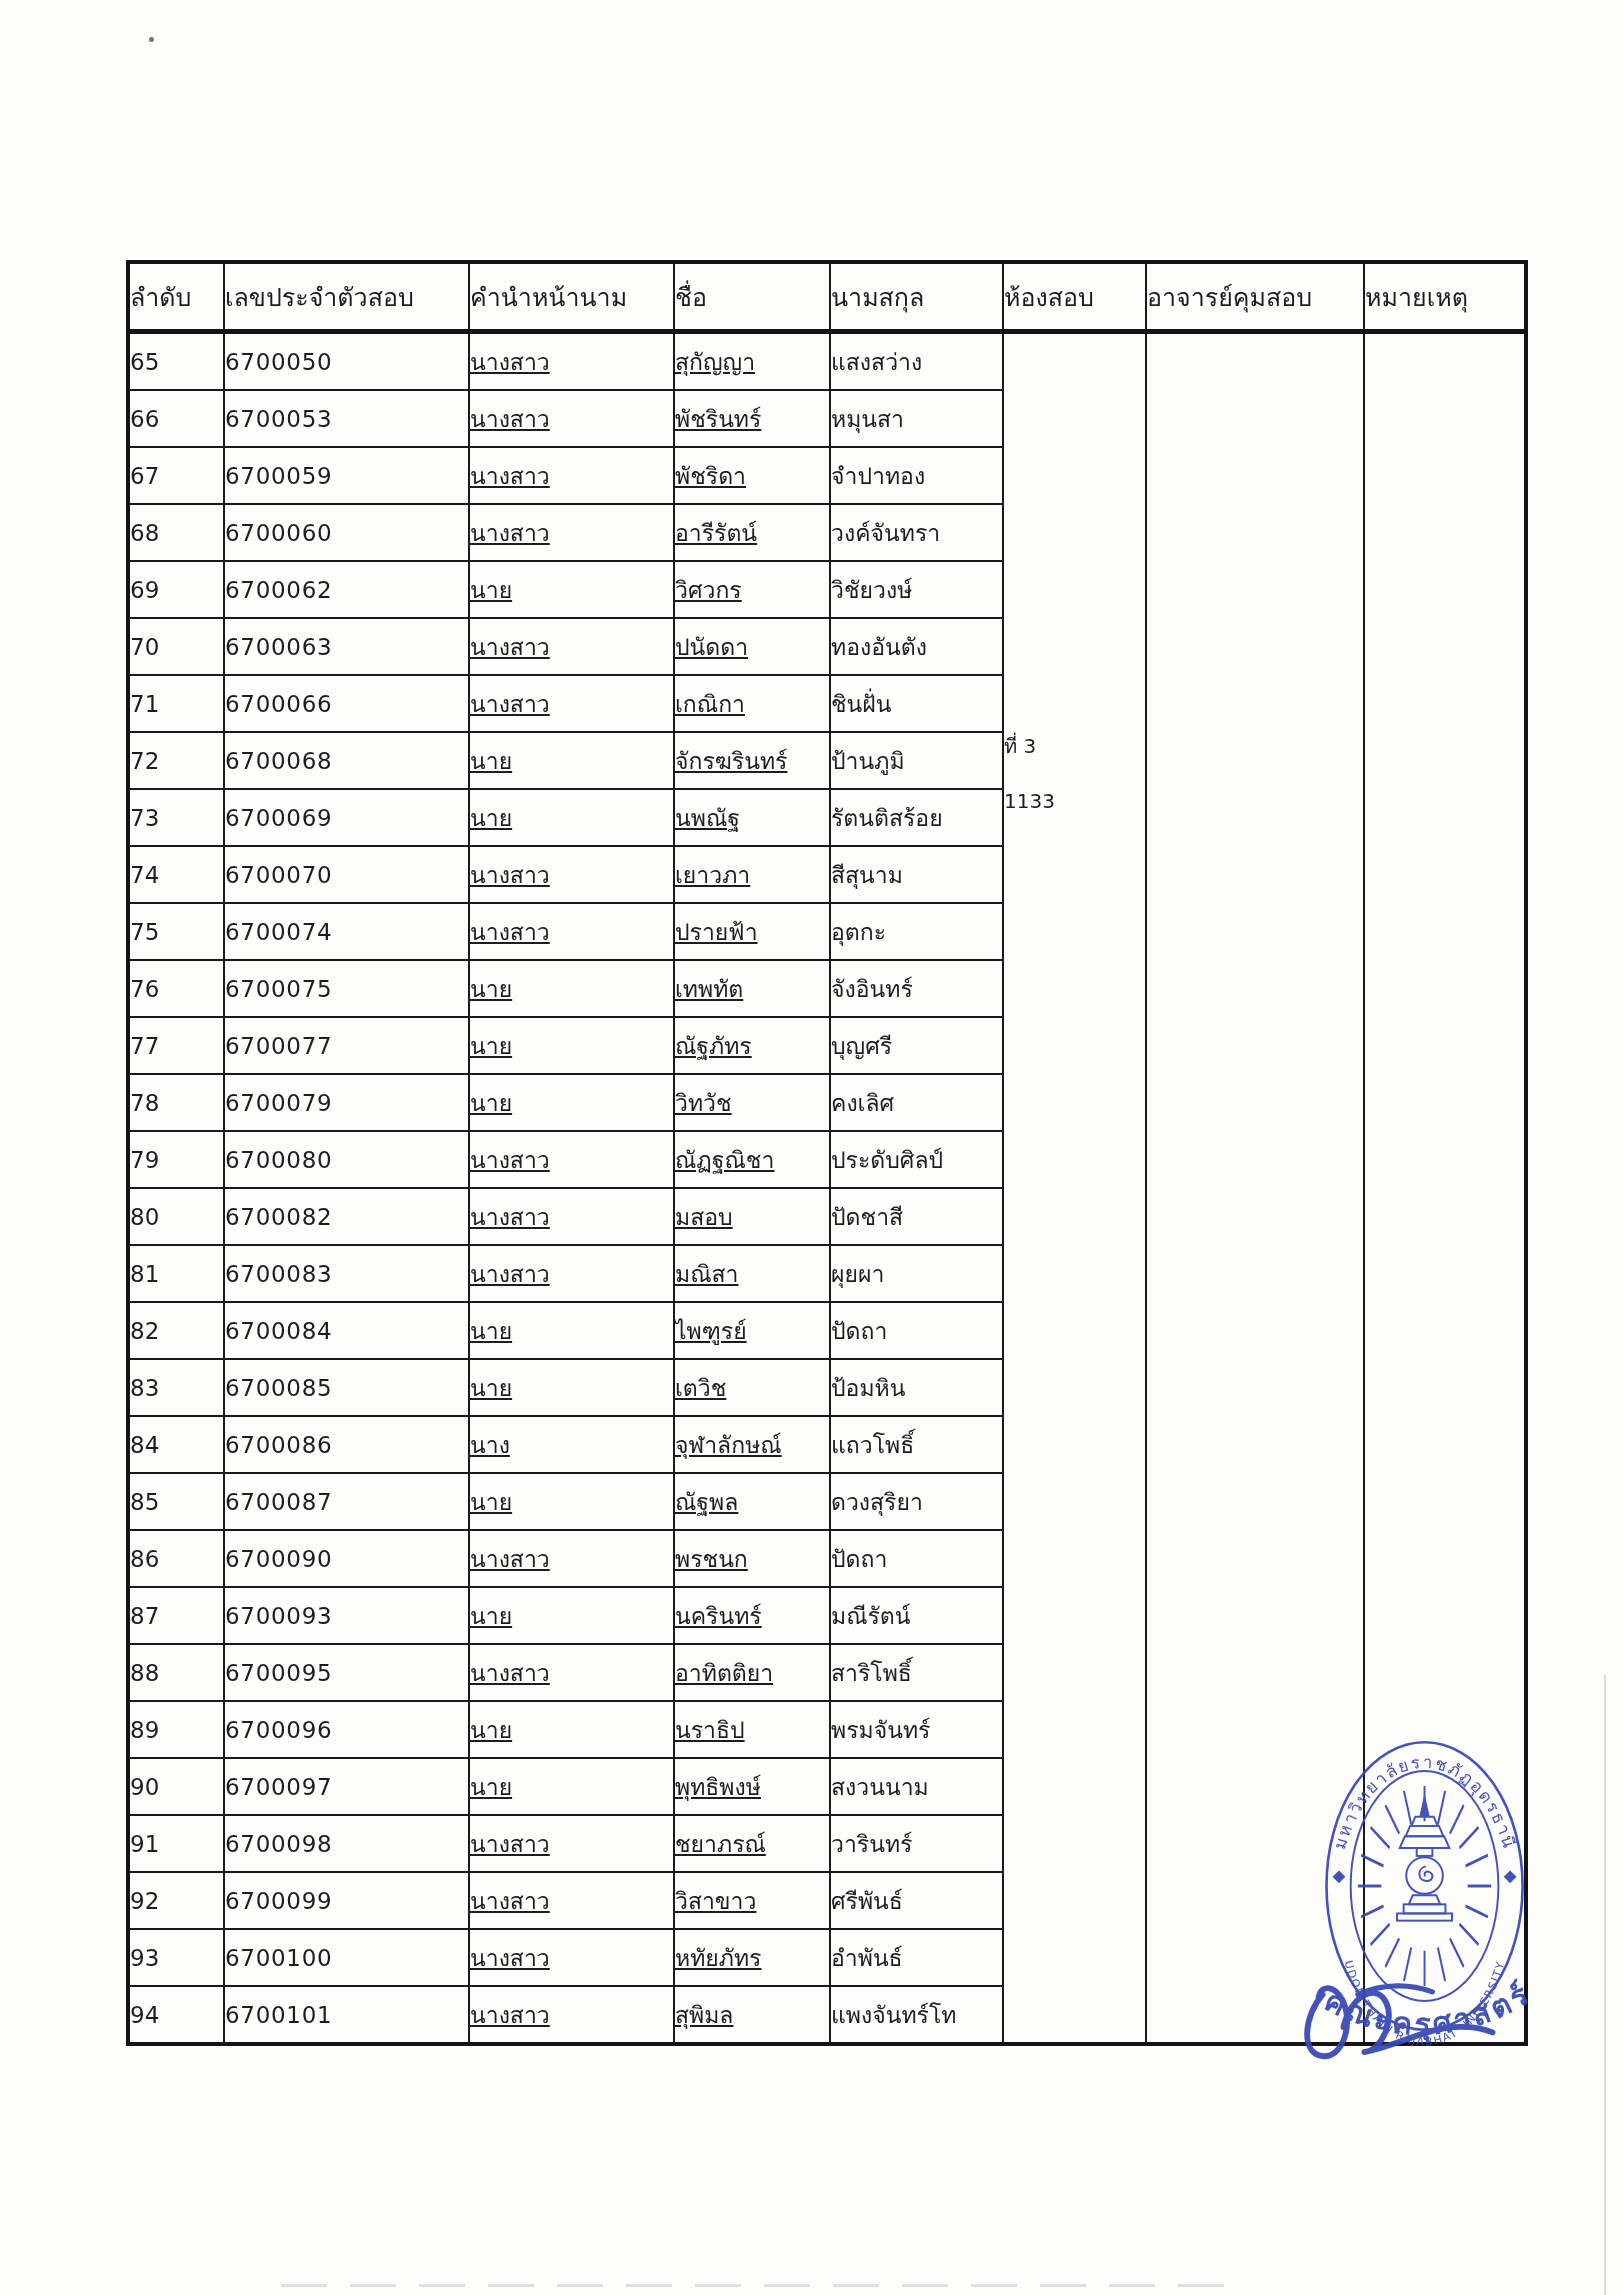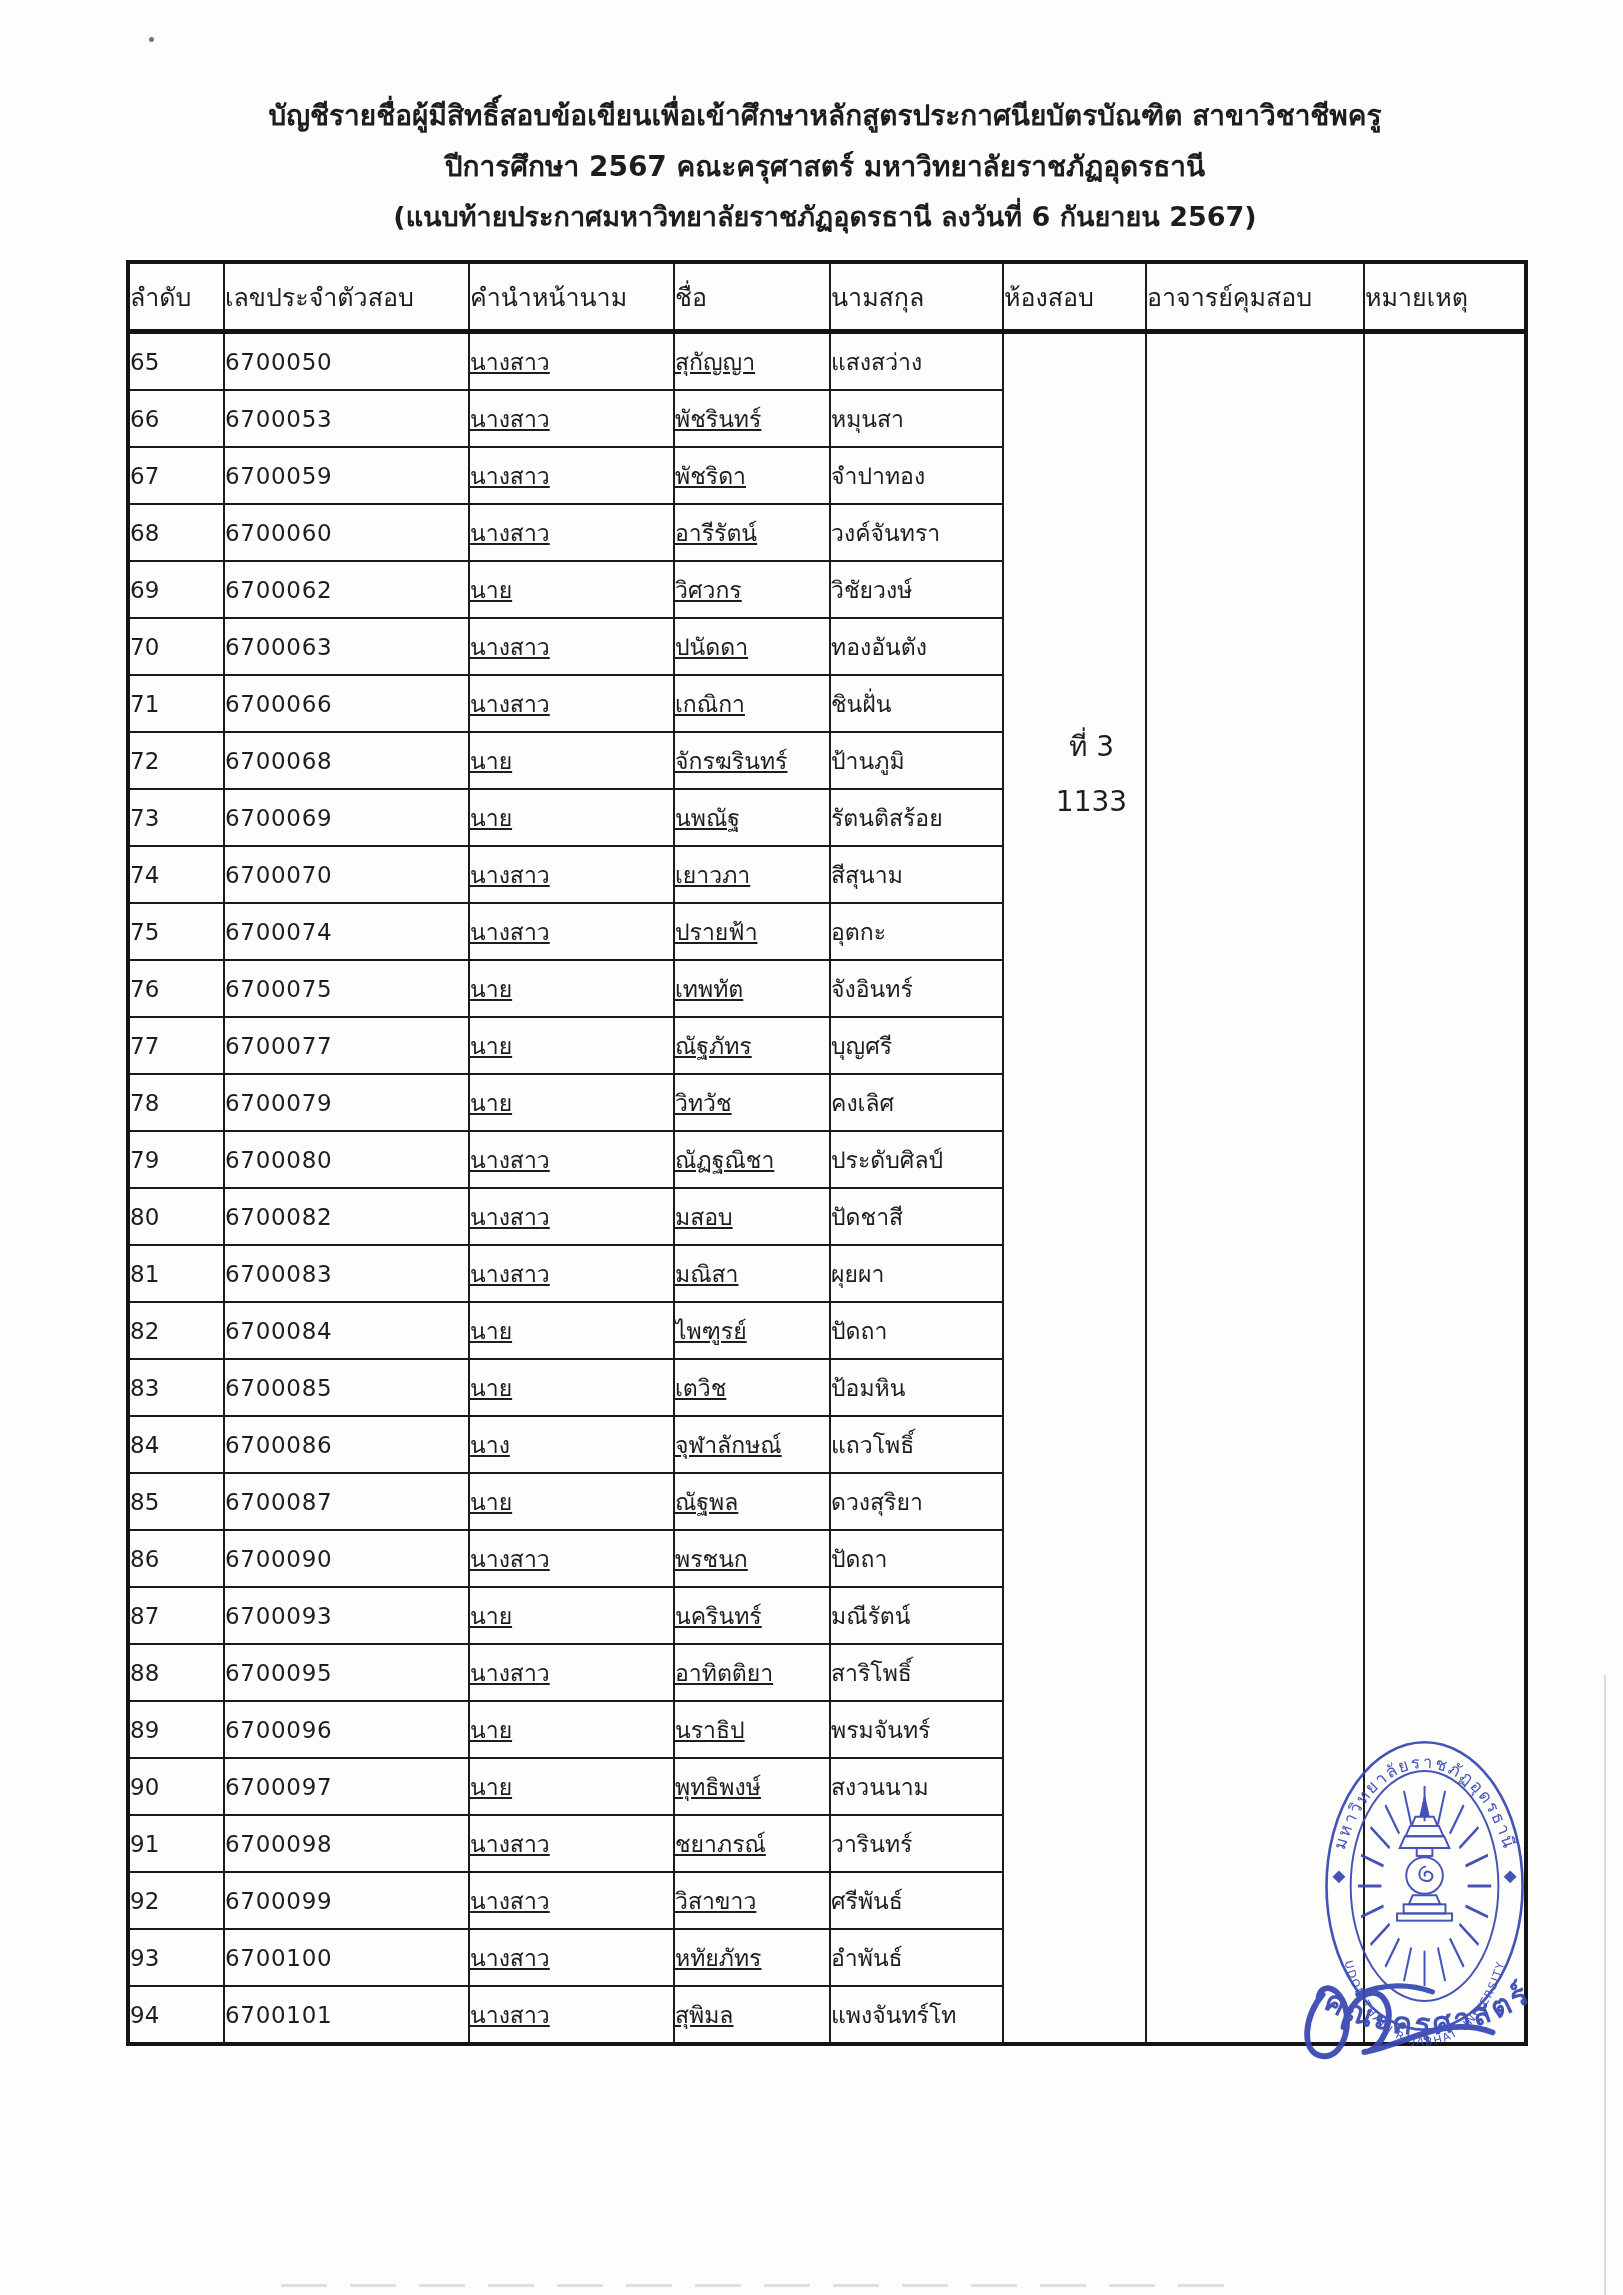--- a/index.html
+++ b/index.html
@@ -65,11 +65,6 @@
 
   <div class="scan-dot"></div>
 
-  <div class="title-block">
-    <div class="title-line1">บัญชีรายชื่อผู้มีสิทธิ์สอบข้อเขียนเพื่อเข้าศึกษาหลักสูตรประกาศนียบัตรบัณฑิต สาขาวิชาชีพครู</div>
-    <div class="title-line2">ปีการศึกษา 2567 คณะครุศาสตร์ มหาวิทยาลัยราชภัฏอุดรธานี</div>
-    <div class="title-line3">(แนบท้ายประกาศมหาวิทยาลัยราชภัฏอุดรธานี ลงวันที่ 6 กันยายน 2567)</div>
-  </div>
 
   <table class="roster">
     <colgroup>

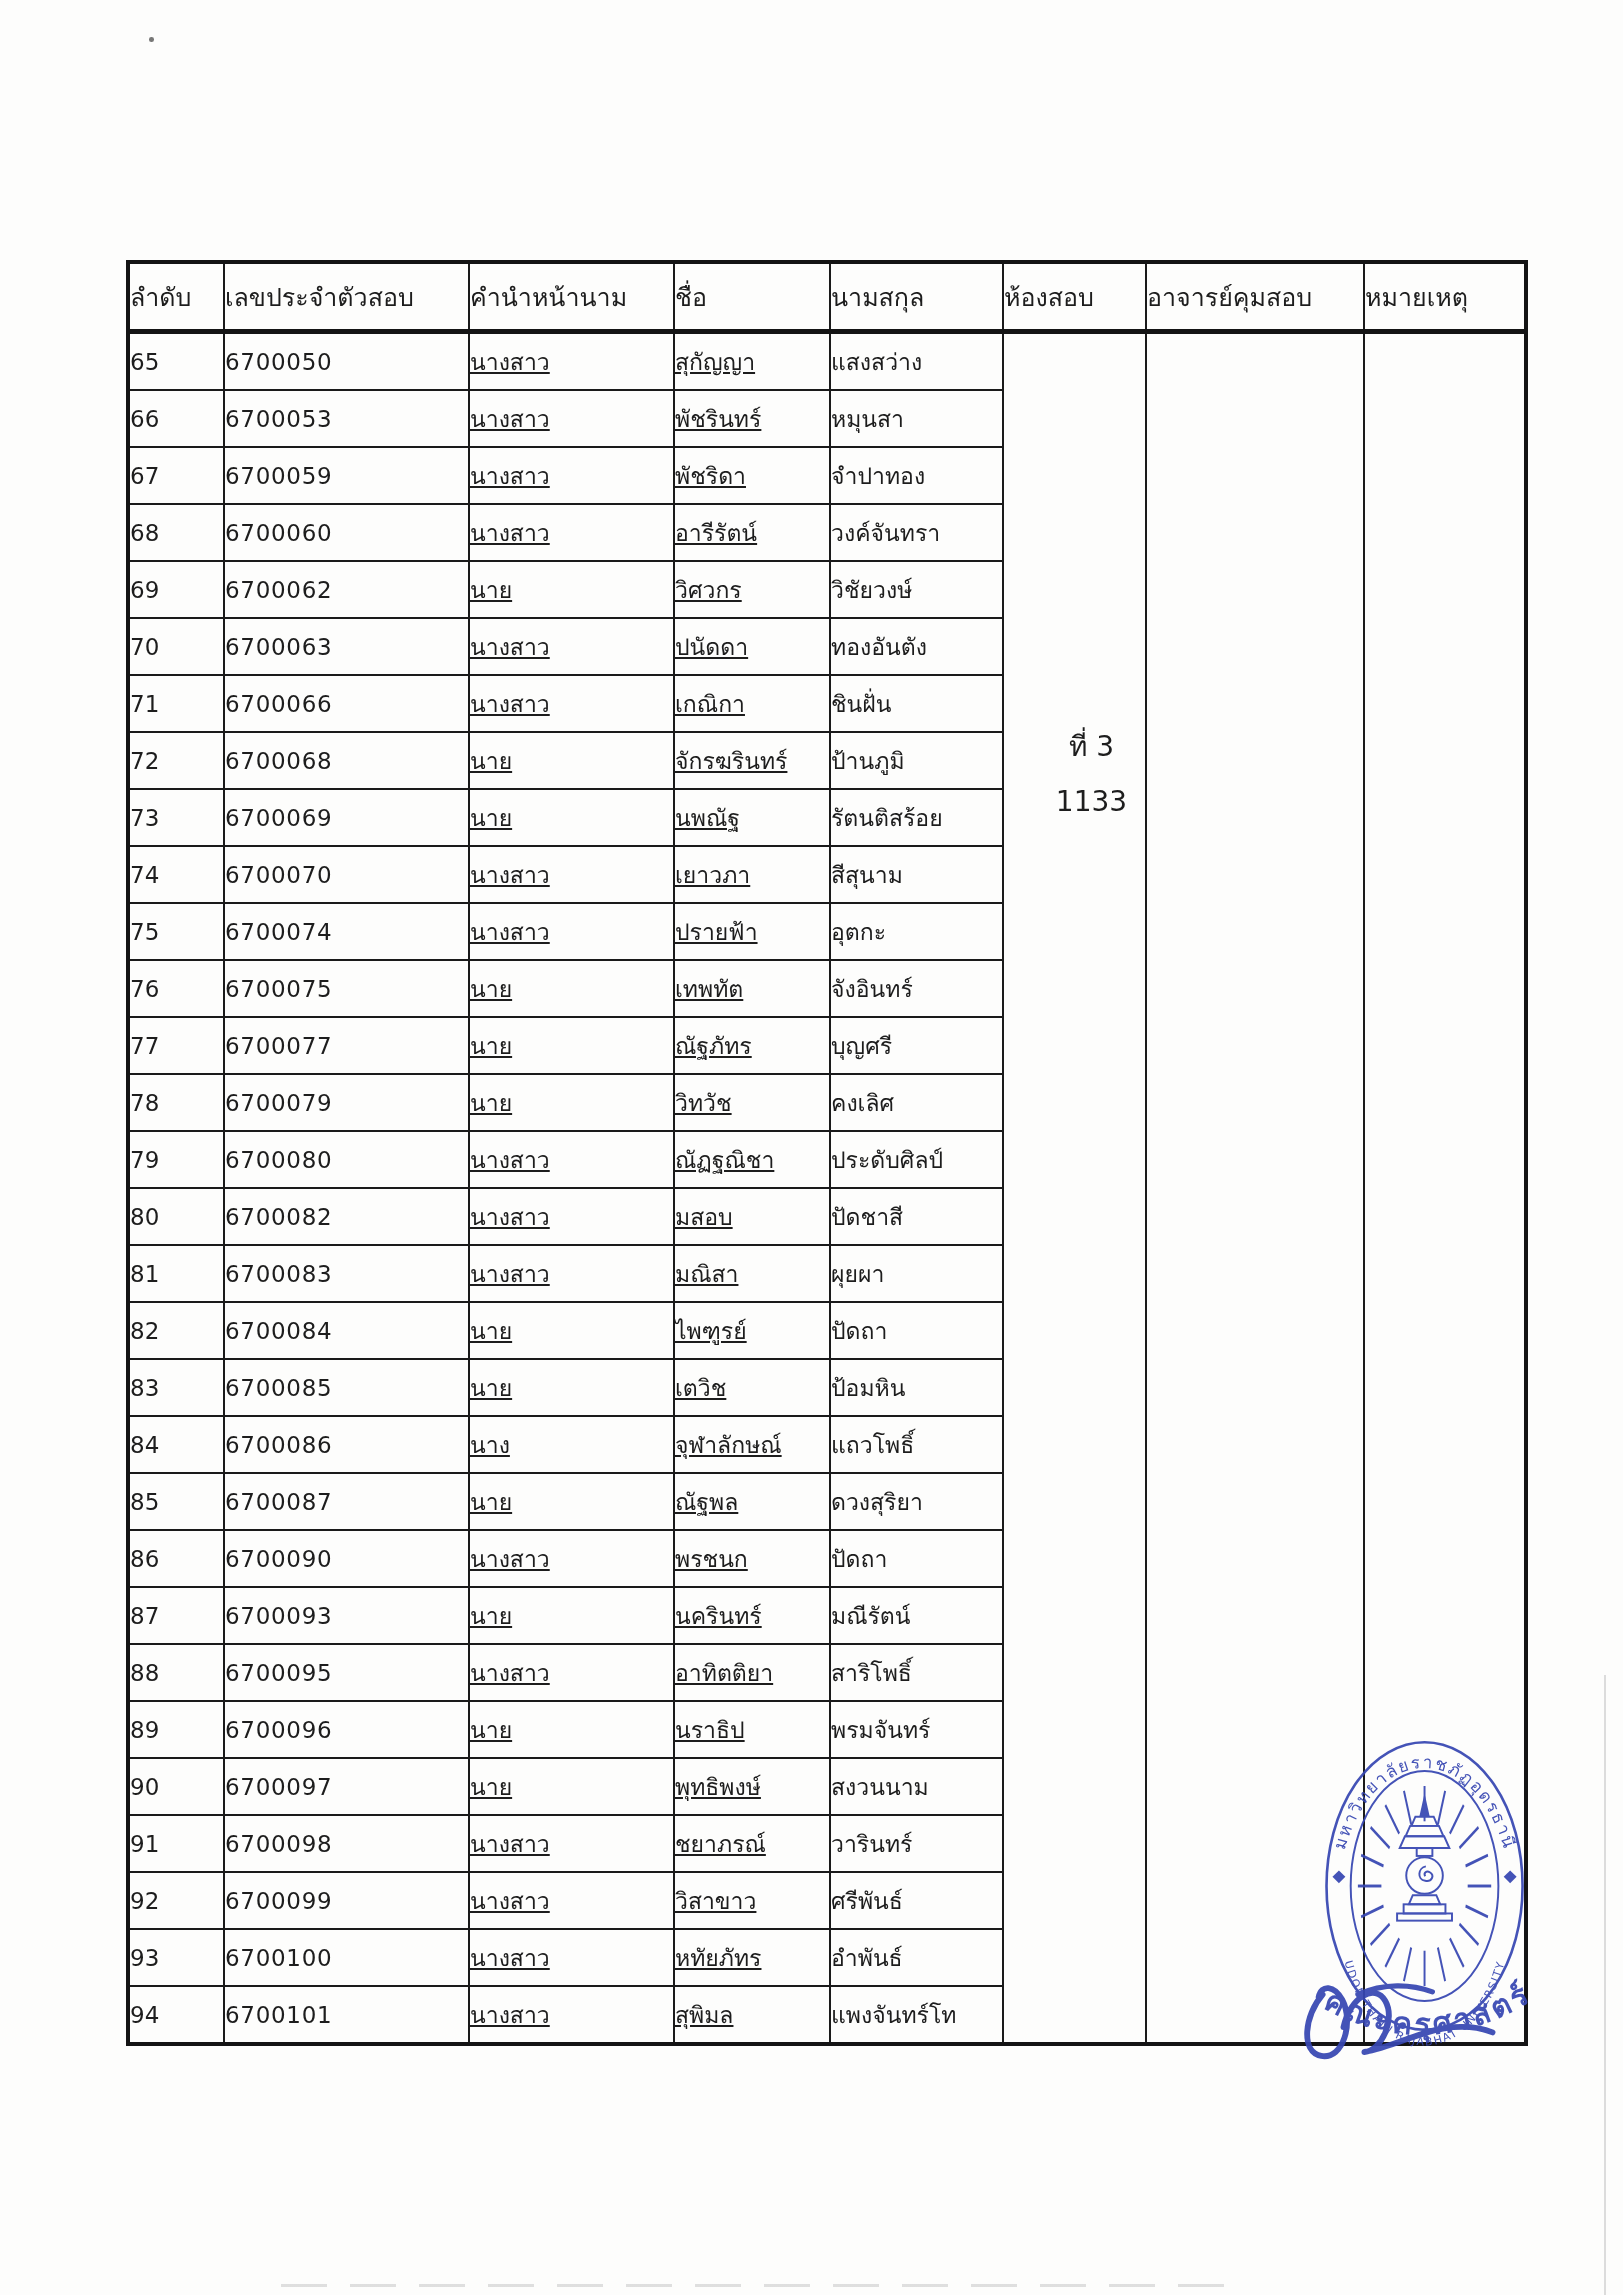--- a/index.html
+++ b/index.html
@@ -49,7 +49,7 @@
   td.merged{position:relative;}
   .room-label{
     position:absolute;top:385px;left:0;right:0;
-    text-align:center;font-size:28px;line-height:55px;margin-left:34px;
+    text-align:left;font-size:20px;line-height:55px;
   }
 
   

